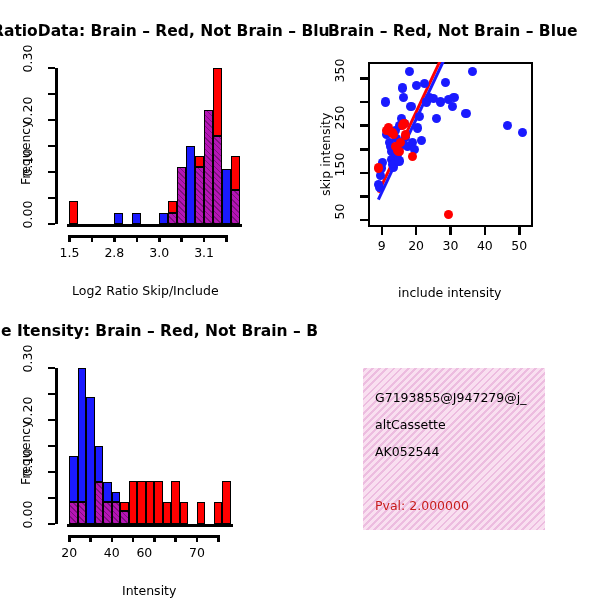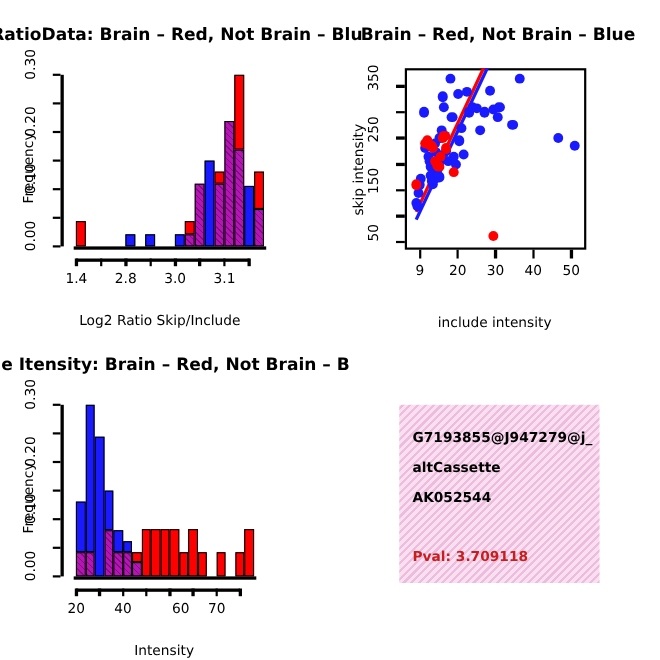--- a/index.html
+++ b/index.html
@@ -110,7 +110,7 @@
       <div class="tick-lab" style="left:-54px;top:-11.806451612903203px;width:32px;text-align:center;transform:rotate(-90deg);">0.30</div>
       <div class="axis-line" style="left:4.486486486486486px;top:172px;width:157.02702702702703px;height:2.5px;"></div>
       <div class="tickmark" style="left:3.286486486486486px;top:172px;width:2.5px;height:7px;"></div>
-      <div class="tick-lab" style="left:-13.513513513513514px;top:182px;width:36px;text-align:center;">1.4</div>
+      <div class="tick-lab" style="left:-13.513513513513514px;top:182px;width:36px;text-align:center;">1.5</div>
       <div class="tickmark" style="left:25.71891891891892px;top:172px;width:2.5px;height:7px;"></div>
       <div class="tickmark" style="left:48.15135135135136px;top:172px;width:2.5px;height:7px;"></div>
       <div class="tick-lab" style="left:31.35135135135136px;top:182px;width:36px;text-align:center;">2.8</div>

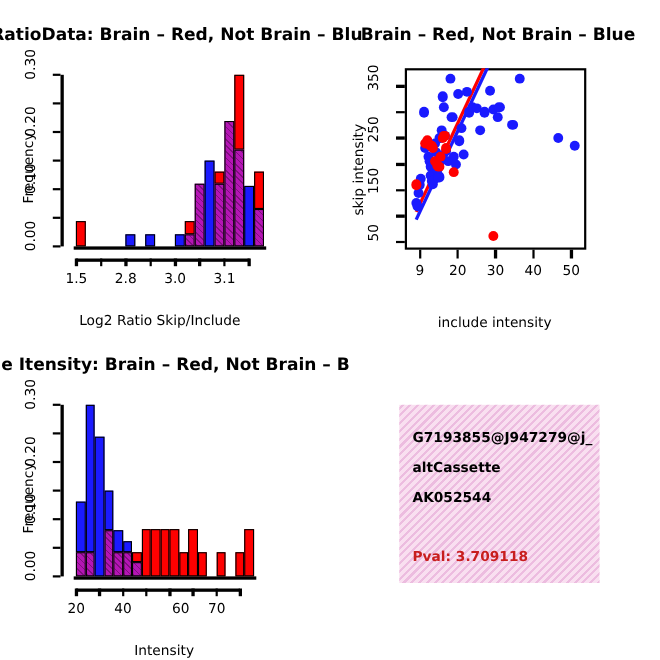--- a/index.html
+++ b/index.html
@@ -65,7 +65,6 @@
     color:#000;
     white-space:nowrap;
     font-family:"DejaVu Sans", sans-serif;
-    font-weight:bold;
   }
   #infobox .pval{color:#c81e1e;}
 </style>

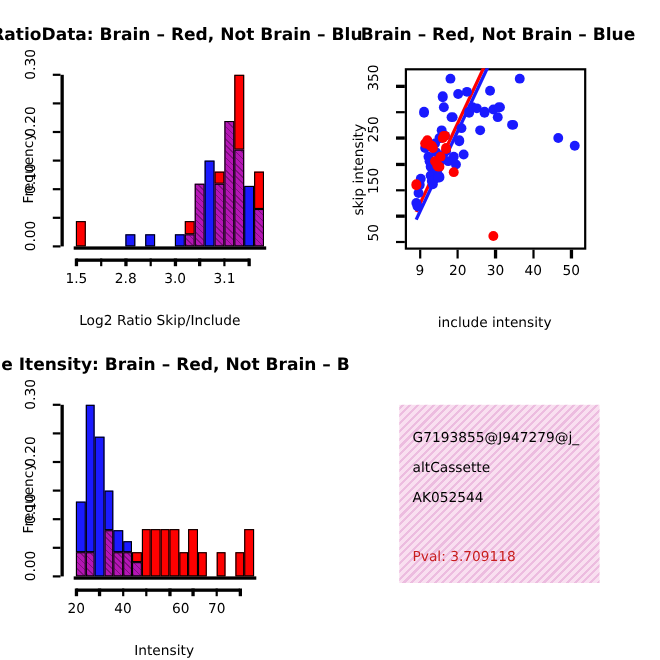--- a/index.html
+++ b/index.html
@@ -289,7 +289,7 @@
     <div class="line" style="left:12px;top:22px;">G7193855@J947279@j_</div>
     <div class="line" style="left:12px;top:49px;">altCassette</div>
     <div class="line" style="left:12px;top:76px;">AK052544</div>
-    <div class="line pval" style="left:12px;top:130px;">Pval: 3.709118</div>
+    <div class="line pval" style="left:12px;top:130px;">Pval: 2.000000</div>
   </div>
 
 </body></html>

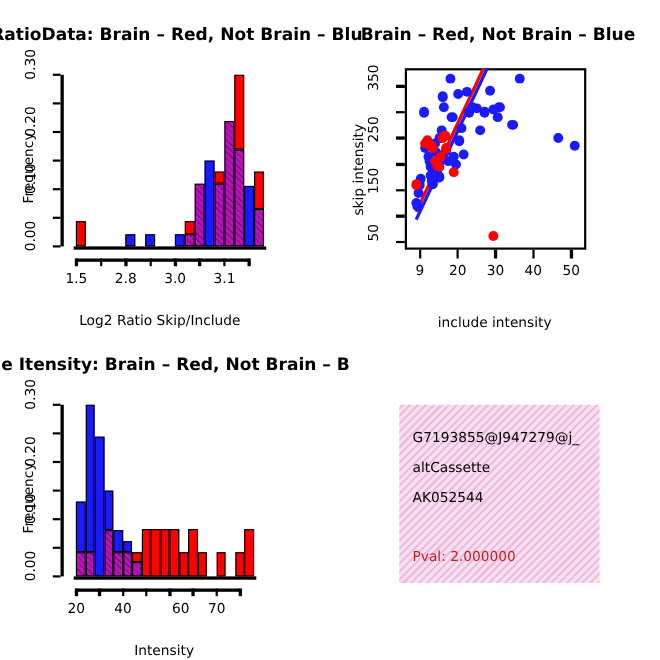--- a/index.html
+++ b/index.html
@@ -276,7 +276,7 @@
       <div class="tick-lab" style="left:28.820512820512818px;top:182px;width:36px;text-align:center;">40</div>
       <div class="tickmark" style="left:66.9025641025641px;top:172px;width:2.5px;height:7px;"></div>
       <div class="tickmark" style="left:88.18461538461538px;top:172px;width:2.5px;height:7px;"></div>
-      <div class="tick-lab" style="left:71.38461538461539px;top:182px;width:36px;text-align:right;">60</div>
+      <div class="tick-lab" style="left:71.38461538461539px;top:182px;width:36px;text-align:left;">60</div>
       <div class="tickmark" style="left:109.46666666666665px;top:172px;width:2.5px;height:7px;"></div>
       <div class="tickmark" style="left:130.74871794871794px;top:172px;width:2.5px;height:7px;"></div>
       <div class="tick-lab" style="left:113.94871794871793px;top:182px;width:36px;text-align:center;">70</div>

